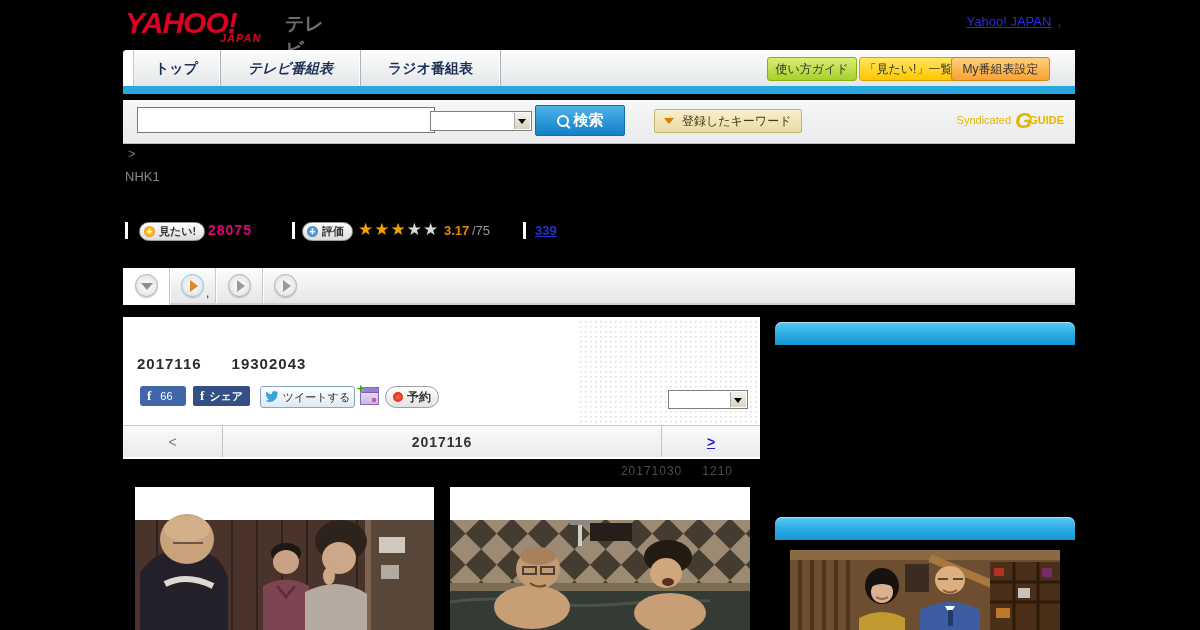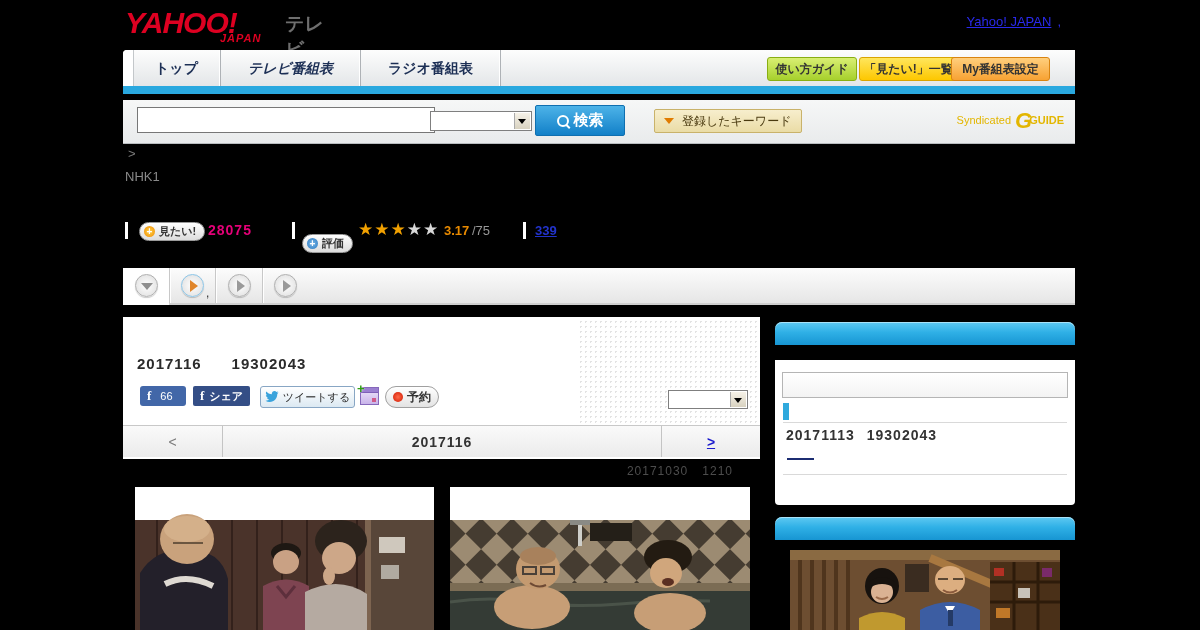--- a/index.html
+++ b/index.html
@@ -28,7 +28,7 @@
     color:#1c2f55;font-size:14px;font-weight:bold;cursor:pointer;
     border-right:1px solid #aeb2b6;box-shadow:inset -1px 0 0 #fff;}
   .navbtn{position:absolute;top:7px;height:22px;line-height:22px;text-align:center;
-    font-size:12px;font-weight:bold;color:#333;border-radius:3px;cursor:pointer;}
+    font-size:12px;font-weight:normal;color:#333;border-radius:3px;cursor:pointer;}
   .navbtn.green{background:linear-gradient(#d9ef73,#a6d02c);border:1px solid #89ae12;}
   .navbtn.gold{background:linear-gradient(#ffe65c,#fdc700);border:1px solid #d9a400;}
   .navbtn.orange{background:linear-gradient(#ffcf7d,#f7a233);border:1px solid #d98410;}

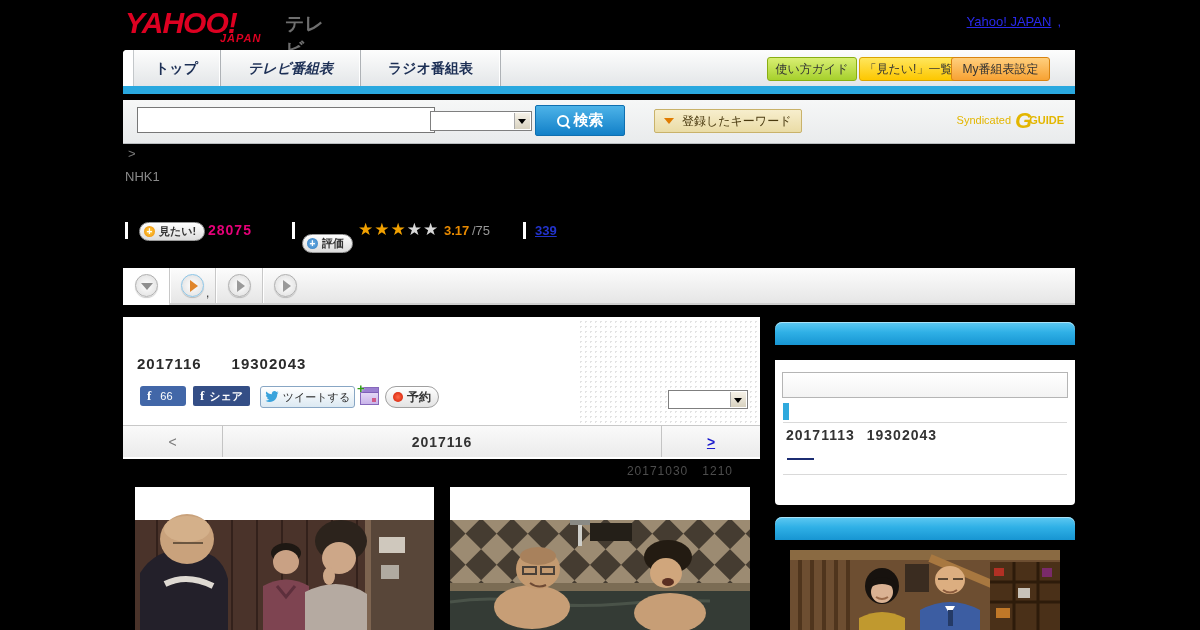--- a/index.html
+++ b/index.html
@@ -206,7 +206,7 @@
   </div>
   <div class="mitai-count">28075</div>
   <div class="vbar" style="left:169px;"></div>
-  <div class="pill" style="left:179px;margin-top:12px;">
+  <div class="pill" style="left:179px;">
     <span class="plus-circle blue"></span>
     <span>評価</span>
   </div>

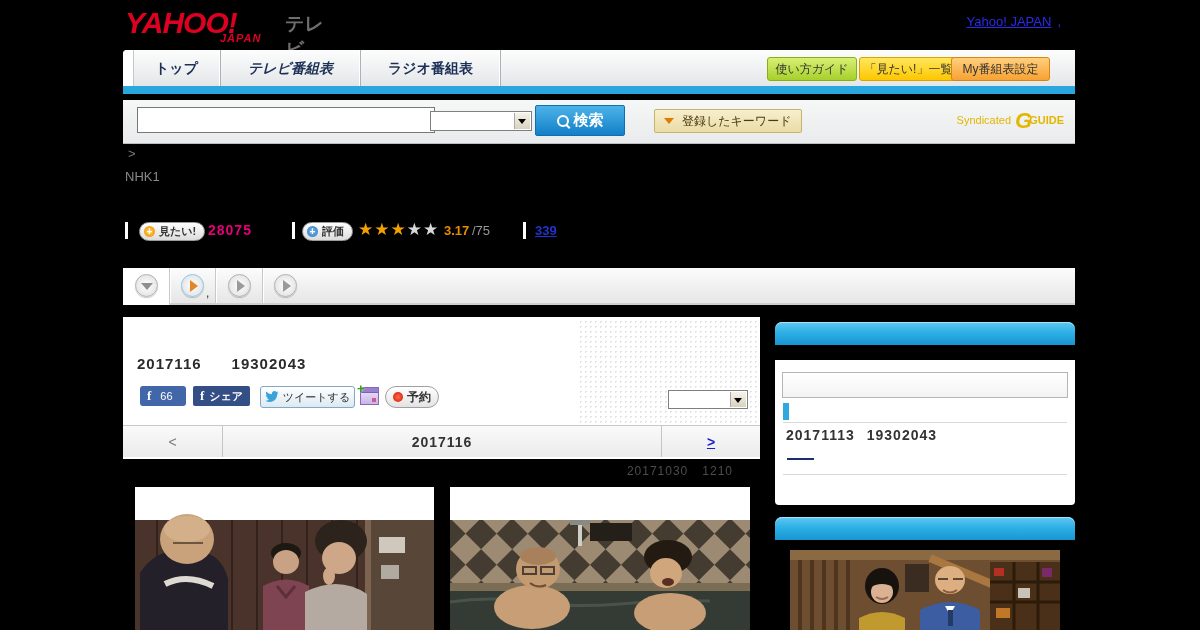--- a/index.html
+++ b/index.html
@@ -336,16 +336,6 @@
   </div>
 
   <div class="sb-header" style="top:322px;"></div>
-  <div class="sb-box">
-    <div class="sb-banner"></div>
-    <div class="sb-accent"></div>
-    <div class="sb-hr" style="top:62px;"></div>
-    <div class="sb-date">
-      <span>20171113</span><span class="st">19302043</span>
-    </div>
-    <a class="sb-link"></a>
-    <div class="sb-hr" style="top:114px;"></div>
-  </div>
   <div class="sb-header" style="top:517px;"></div>
   <div class="sb-photo">
     <svg width="270" height="80" viewBox="0 0 270 80" preserveAspectRatio="none">

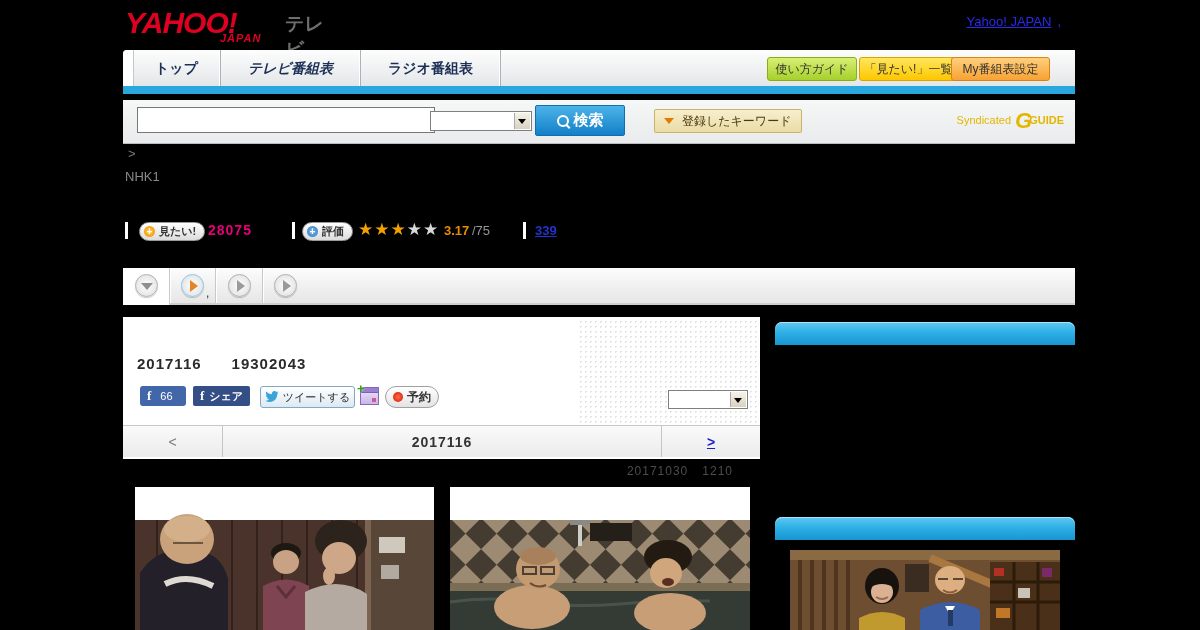--- a/index.html
+++ b/index.html
@@ -132,7 +132,7 @@
   .daynav .next{width:98px;border-left:1px solid #c4c4c4;display:flex;align-items:center;justify-content:center;
     color:#1a1acd;font-size:14px;font-weight:bold;text-decoration:underline;cursor:pointer;}
   .updated{position:absolute;left:0;top:464px;width:610px;text-align:right;color:#4d4d4d;font-size:12px;letter-spacing:1px;}
-  .updated .ut{margin-left:14px;}
+  .updated .ut{margin-left:20px;}
 
   
   .photo{position:absolute;top:487px;height:143px;overflow:hidden;}

